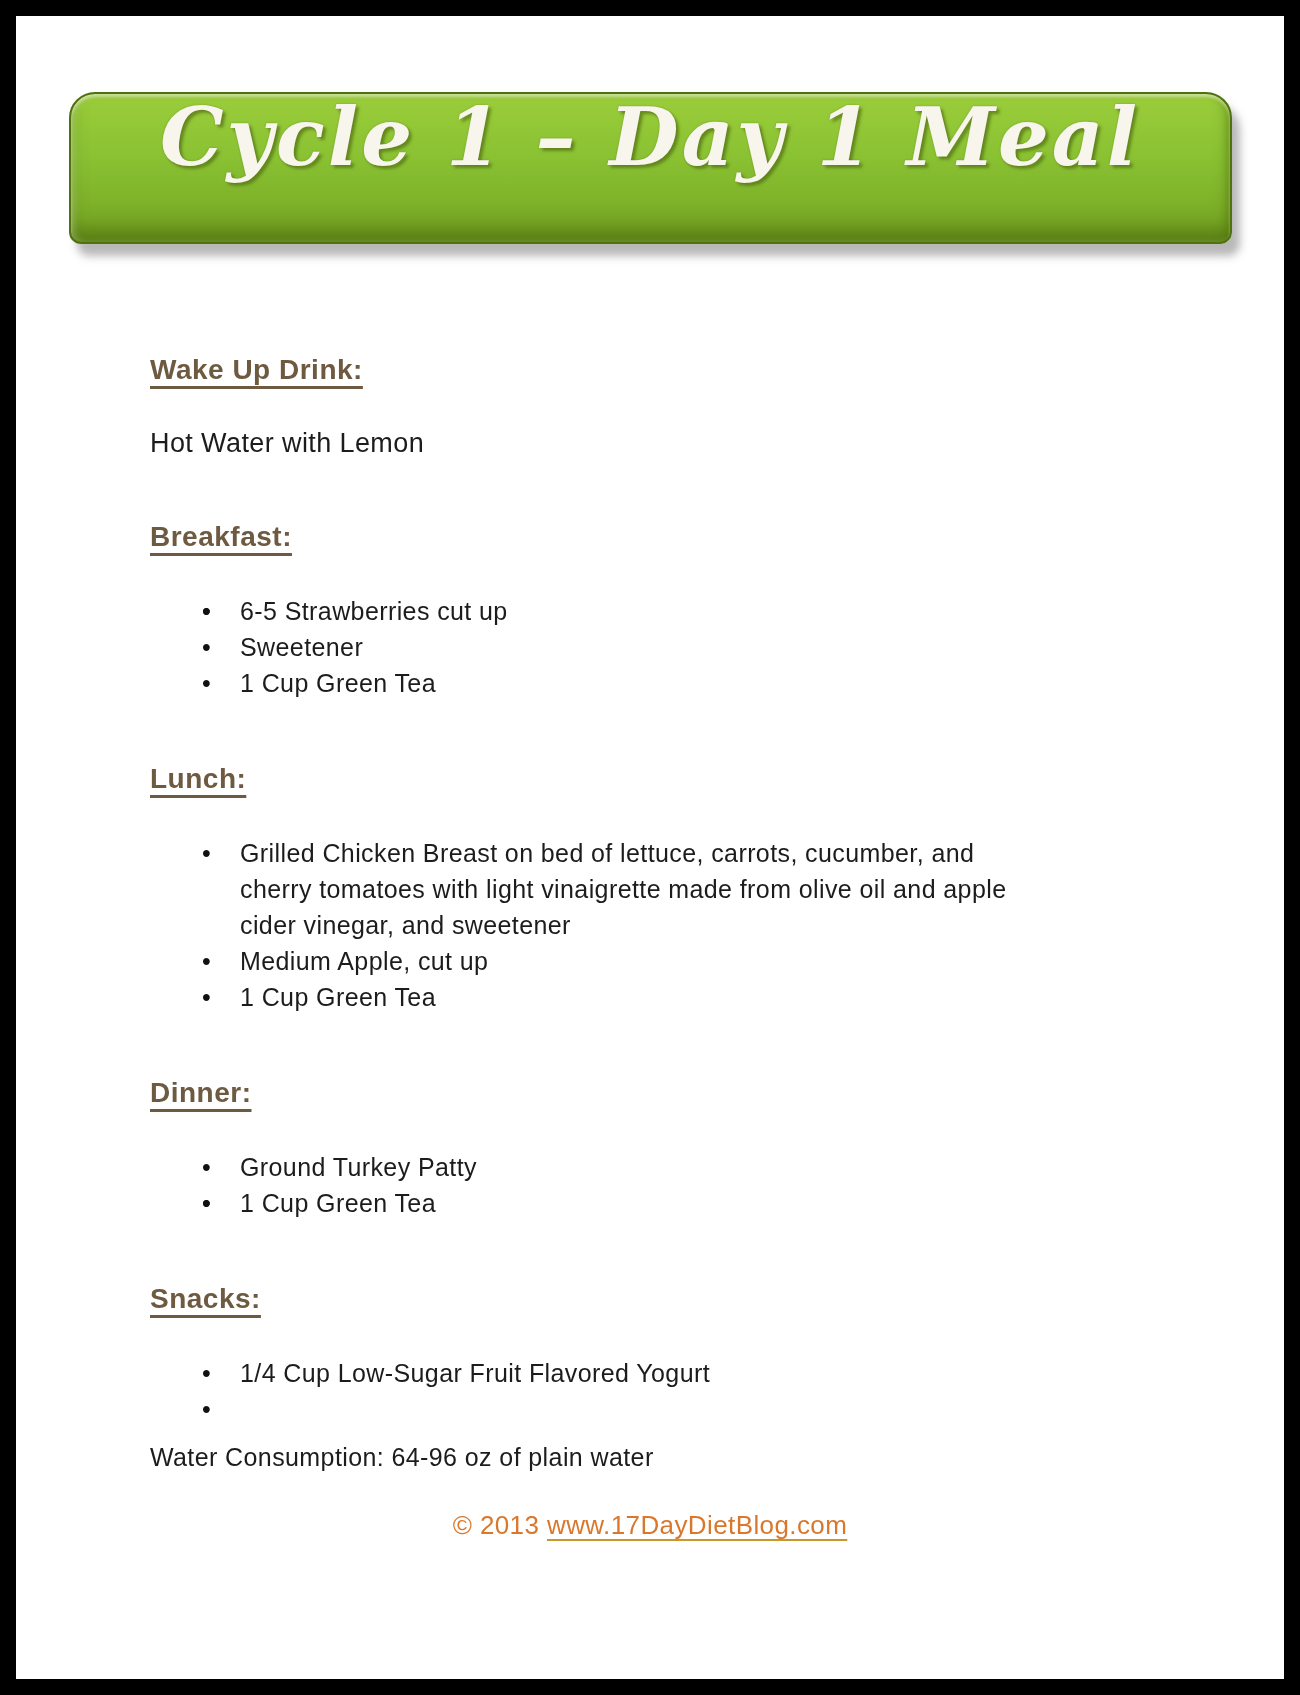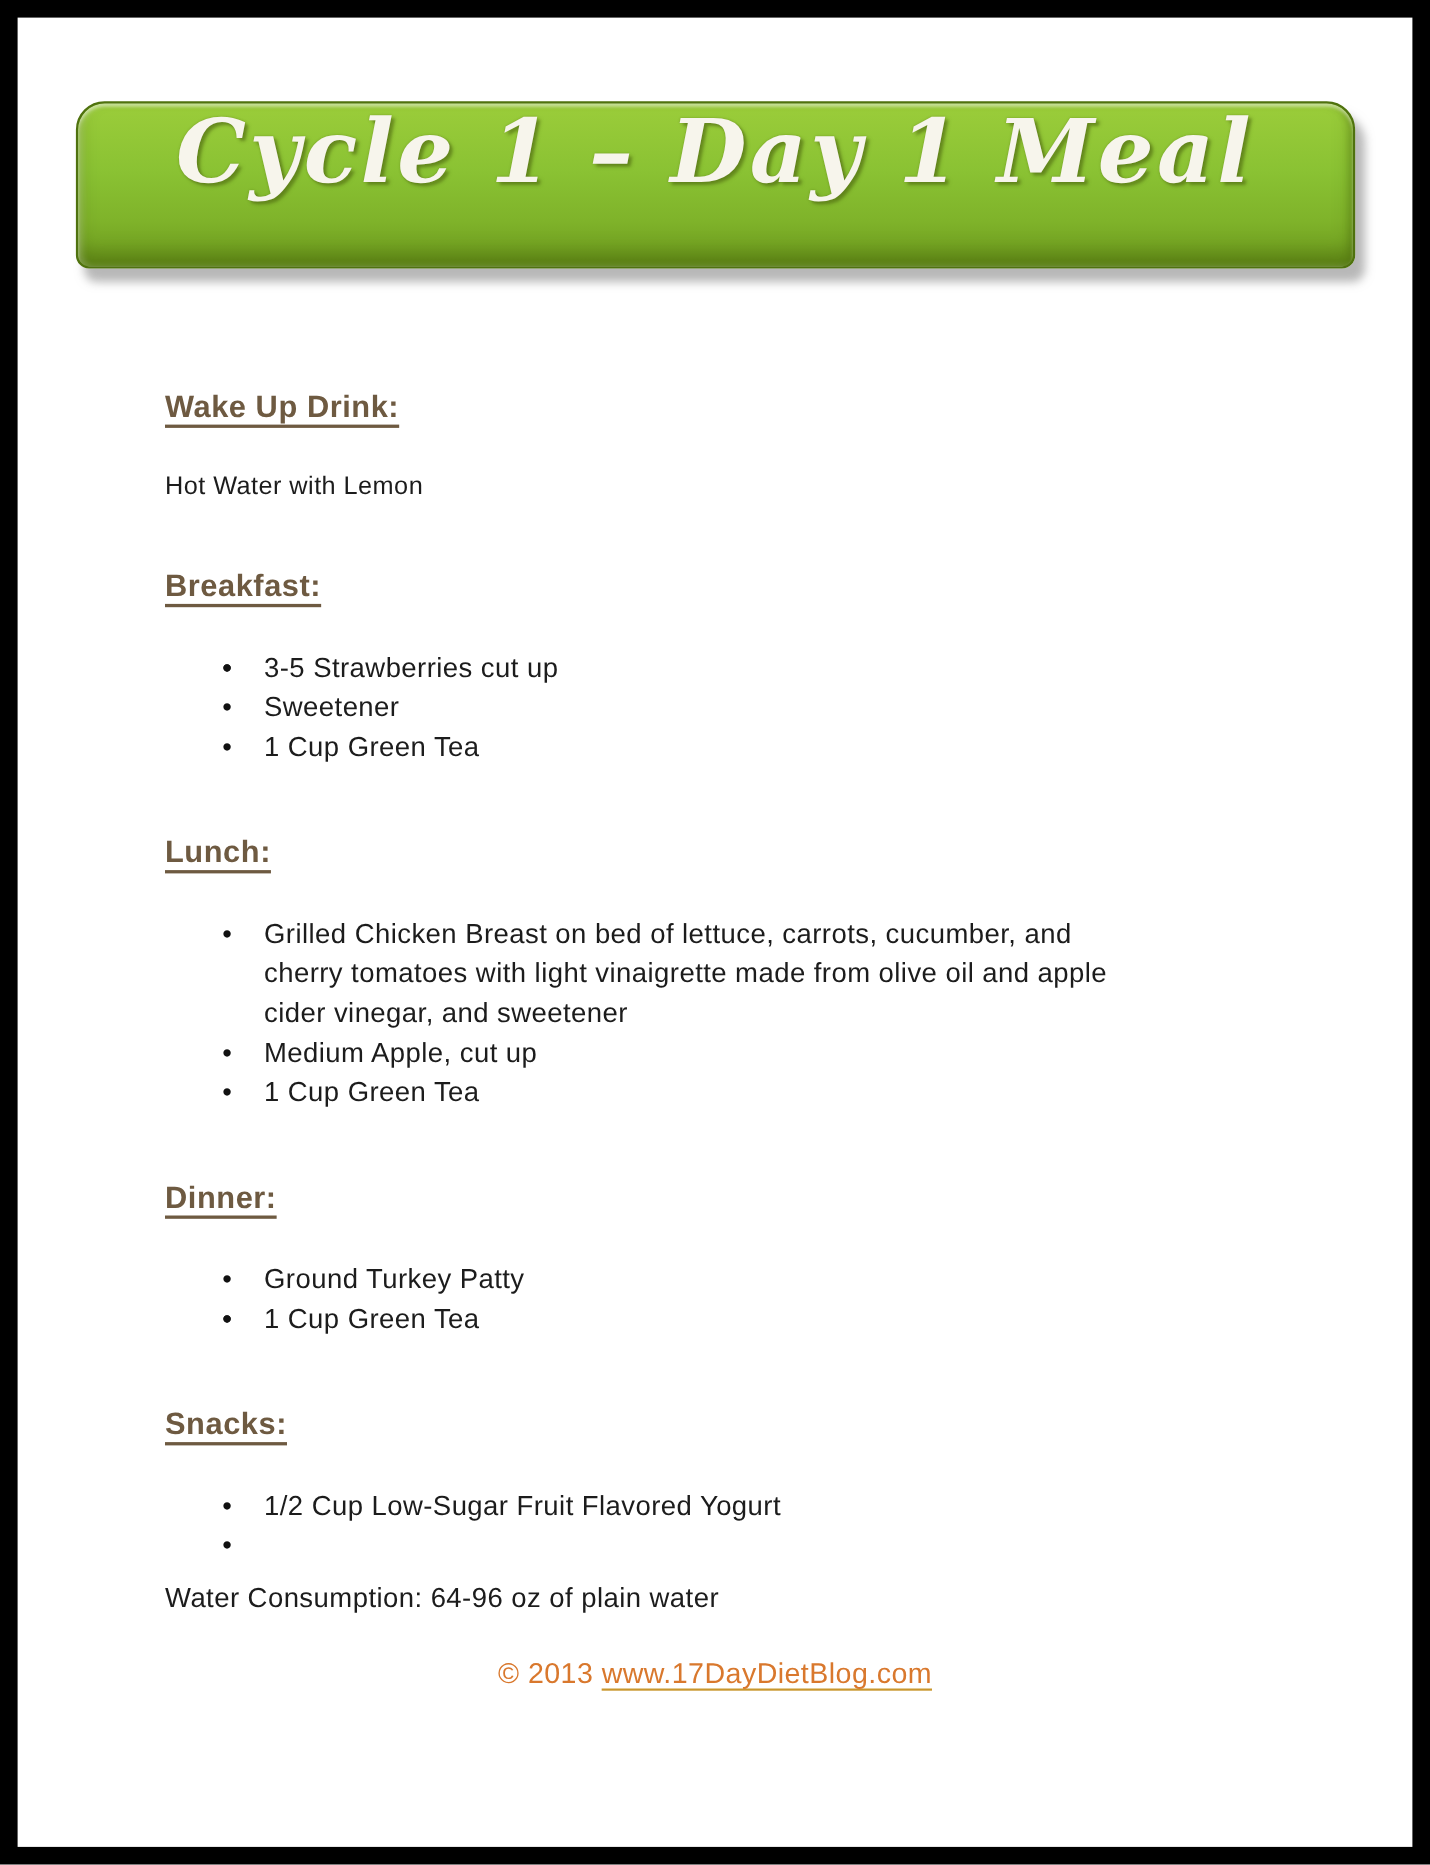--- a/index.html
+++ b/index.html
@@ -62,7 +62,7 @@
 
   .plain {
     margin-top:42px;
-    font-size:23px; letter-spacing:.4px;
+    font-size:27px; letter-spacing:.4px;
     color:#1c1c1c;
   }
 

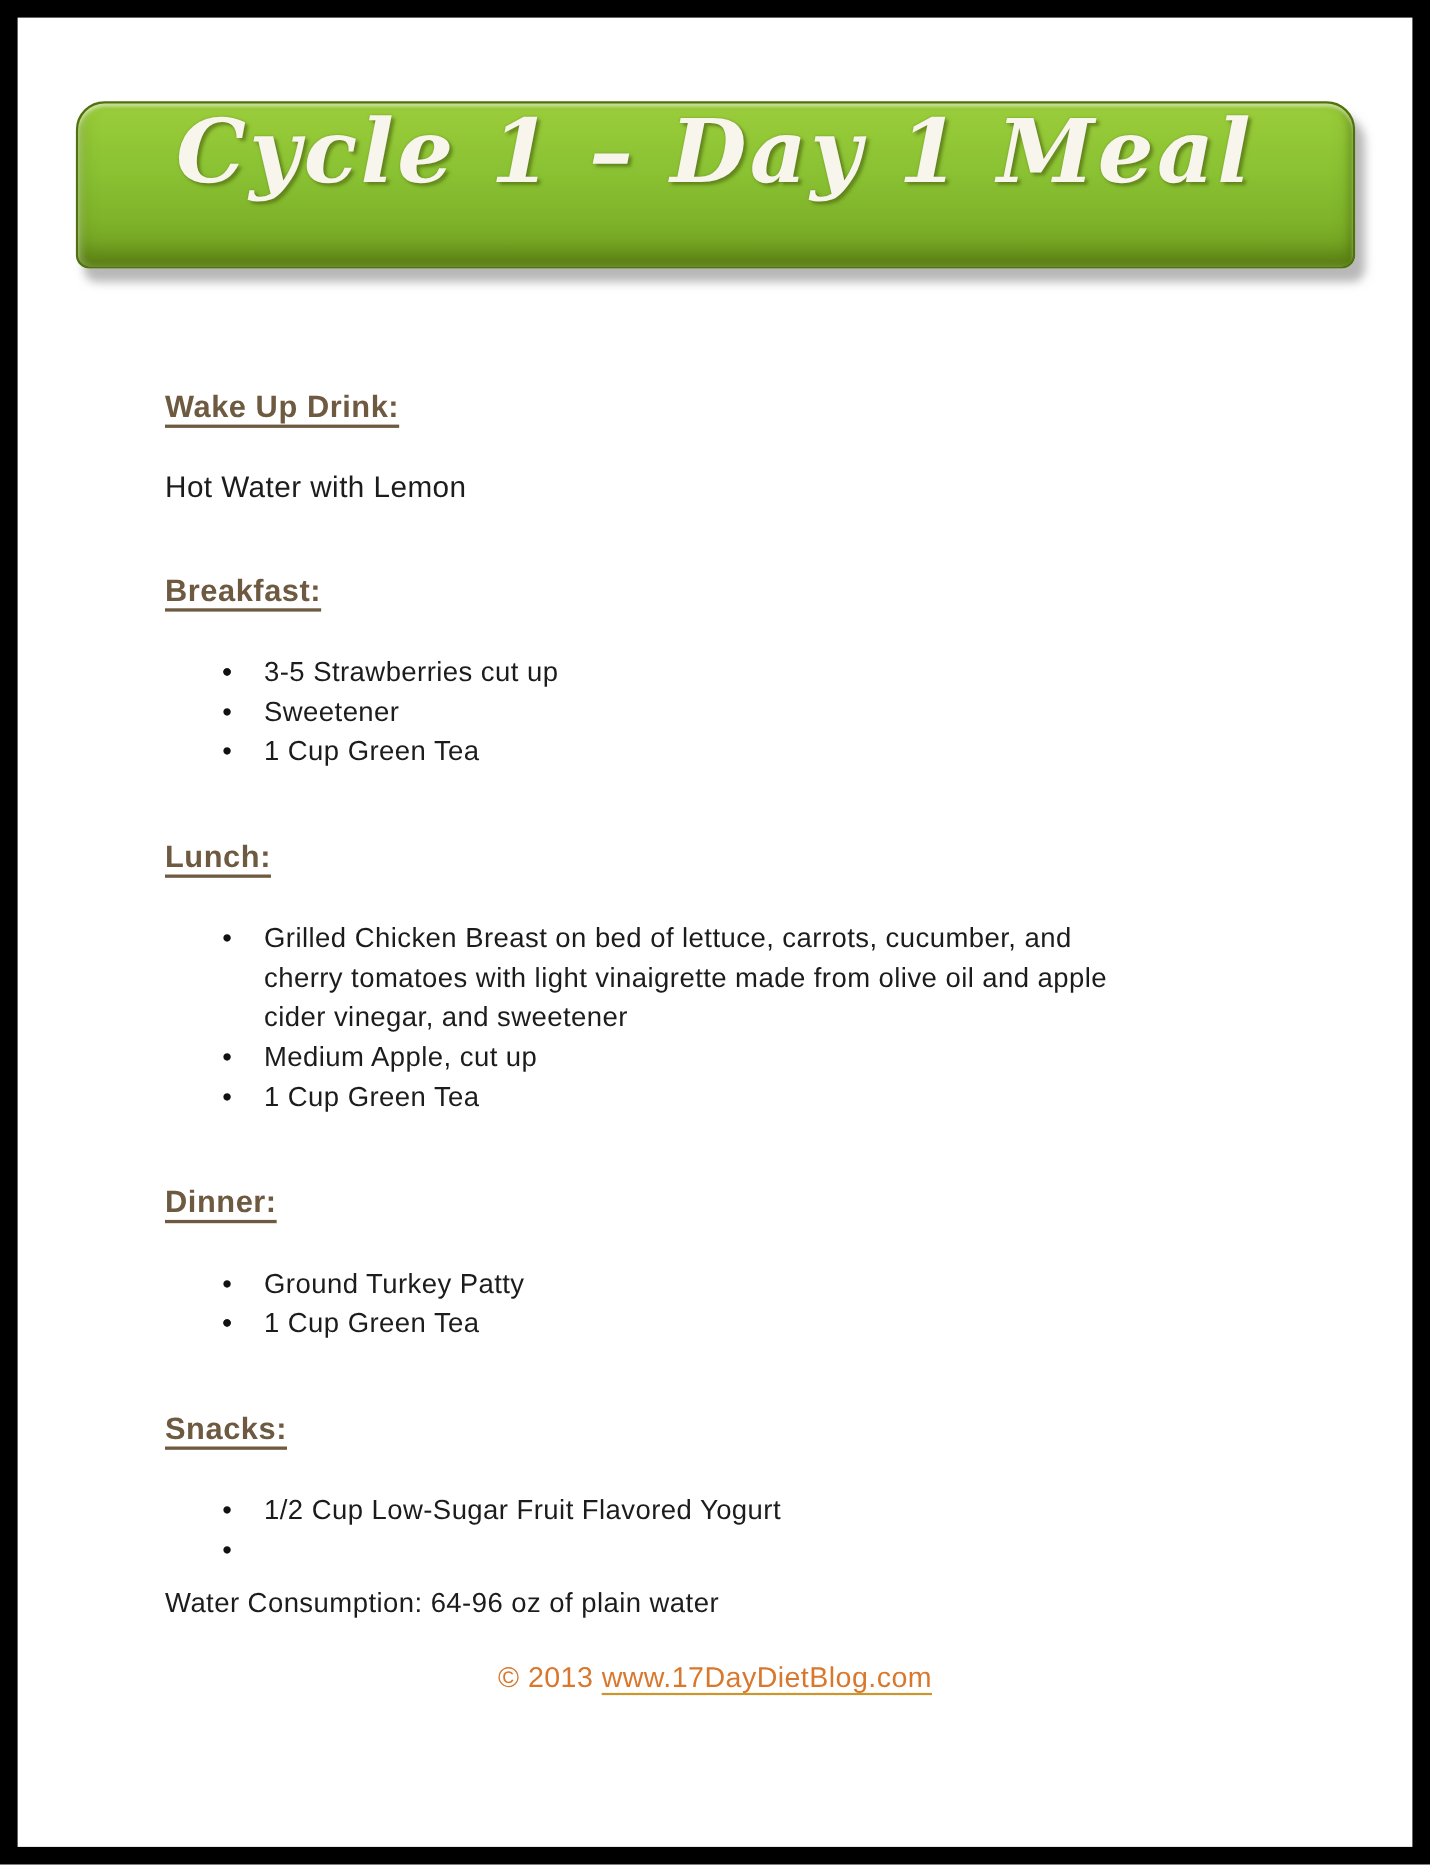--- a/index.html
+++ b/index.html
@@ -125,7 +125,7 @@
 
   <li class="item">
     <span class="bullet">•</span>
-    <span class="item-text">3-5 Strawberries cut up</span>
+    <span class="item-text">6-5 Strawberries cut up</span>
   </li>
 
   <li class="item">

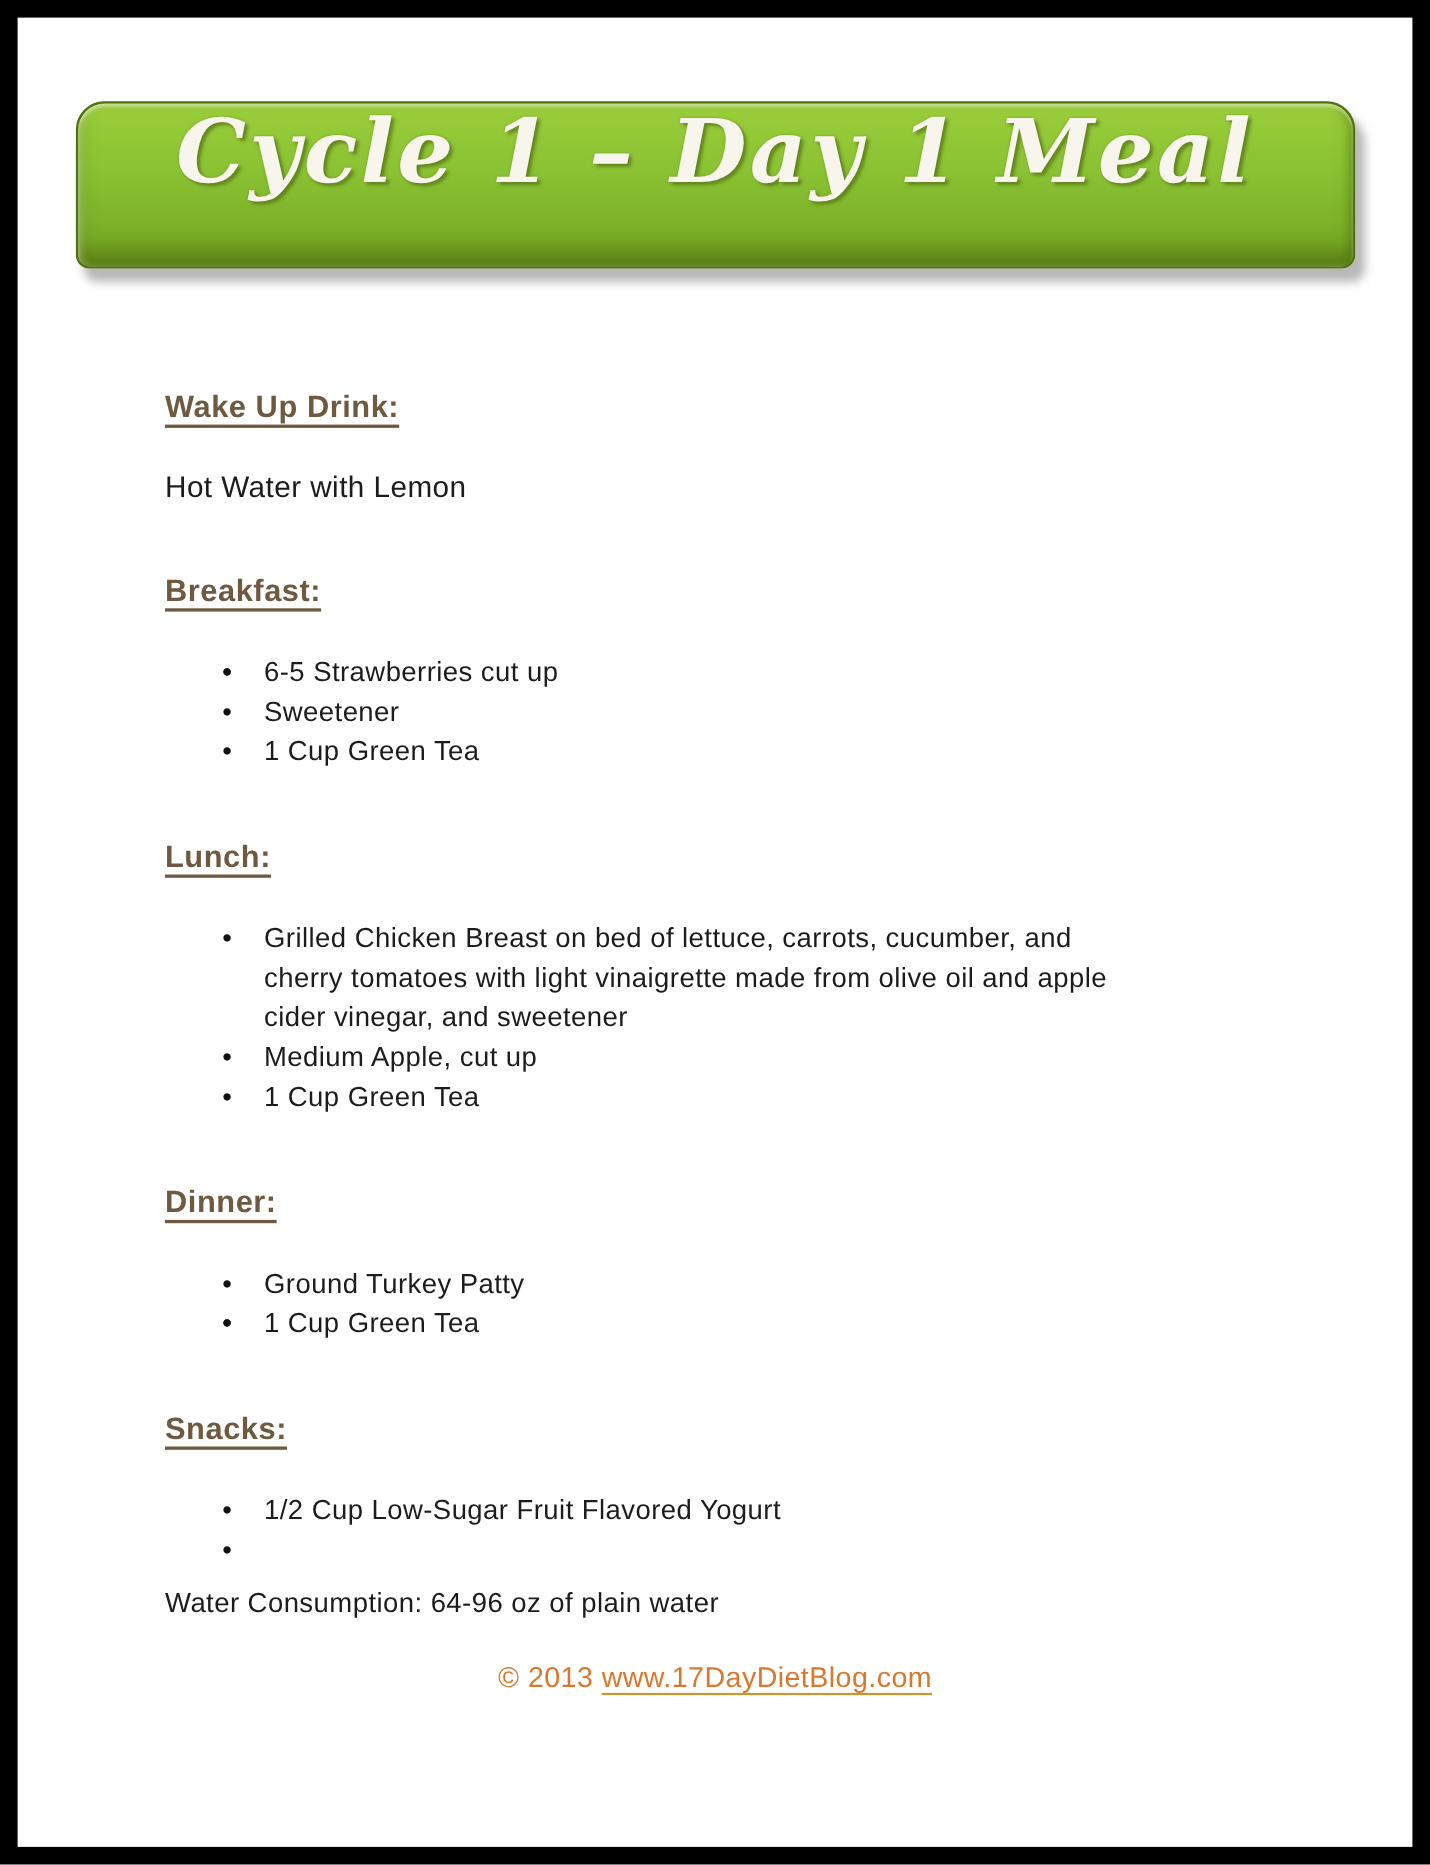--- a/index.html
+++ b/index.html
@@ -187,7 +187,7 @@
     <ul class="items">
   <li class="item">
     <span class="bullet">•</span>
-    <span class="item-text">1/2 Cup Low-Sugar Fruit Flavored Yogurt</span>
+    <span class="item-text">1/4 Cup Low-Sugar Fruit Flavored Yogurt</span>
   </li>
 
   <li class="item">

